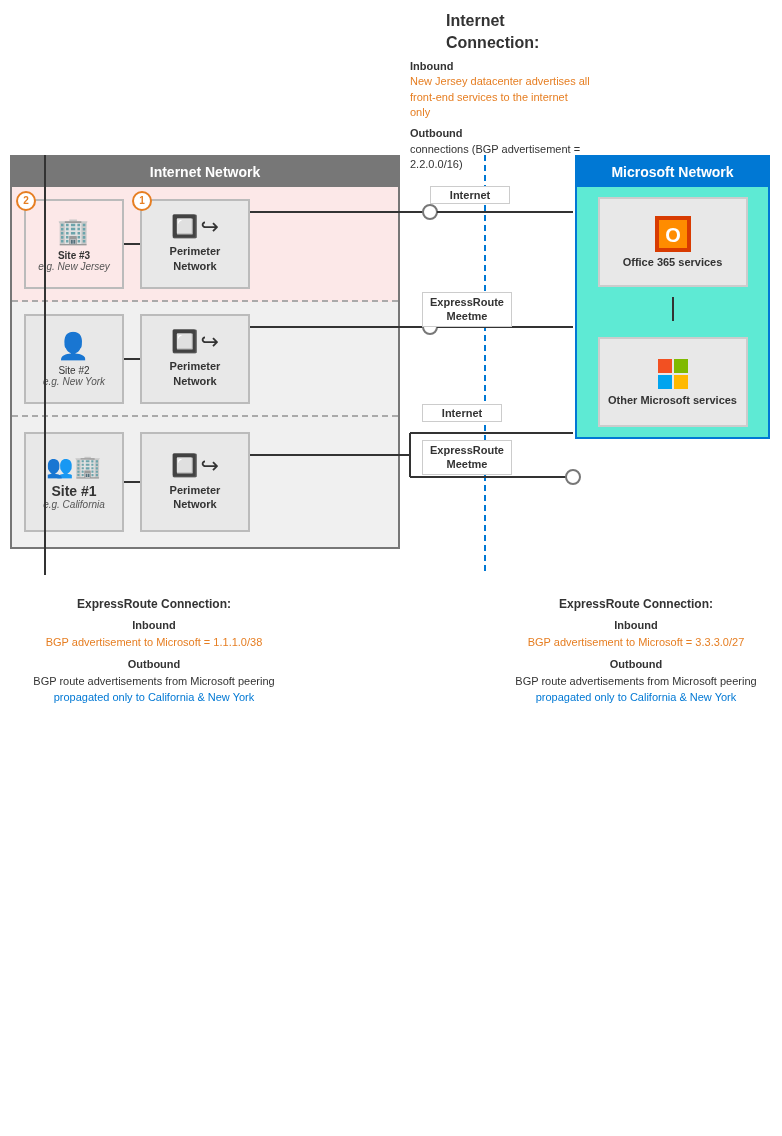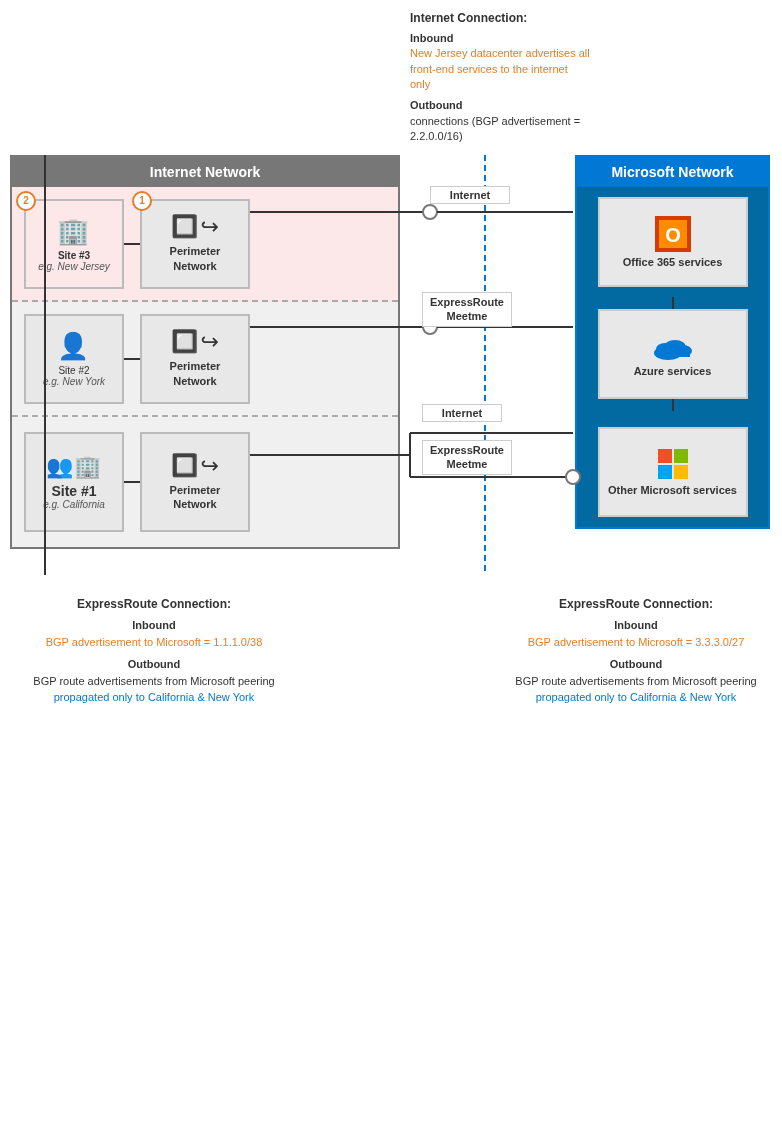--- a/index.html
+++ b/index.html
@@ -26,7 +26,7 @@
 <div class="full-diagram" style="position:relative; width:762px; height:950px; margin:0 auto; margin-top:10px;">
 
   <div style="position:absolute; top:0; left:400px; width:180px; font-size:11px; line-height:1.4;">
-    <div style="font-weight:bold; font-size:12px;">Internet Connection:</div>
+    <div style="font-weight:bold; font-size:16px;margin-left:36px;">Internet Connection:</div>
     <div style="margin-top:4px;">
       <span style="font-weight:bold; display:block;">Inbound</span>
       <span style="color:#e67e22;">New Jersey datacenter advertises all front-end services to the internet only</span>

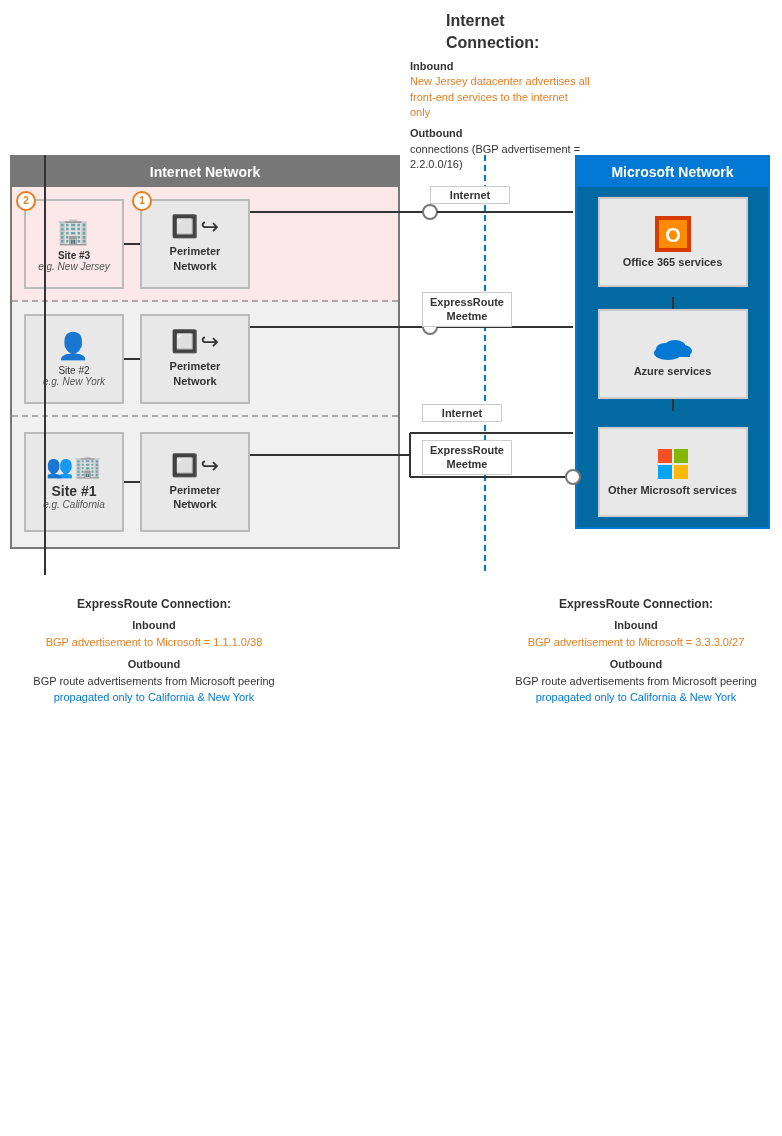--- a/index.html
+++ b/index.html
@@ -100,7 +100,7 @@
     </div>
   </div>
 
-  <div style="position:absolute; top:145px; left:565px; width:195px; border:2px solid #0078d4; background:#0369a1;">
+  <div style="position:absolute; top:145px; left:565px; width:195px; border:2px solid #0078d4; background:#5eead4;">
     <div style="background:#0078d4; color:#fff; font-weight:bold; font-size:14px; text-align:center; padding:7px;">Microsoft Network</div>
 
     <div style="margin:10px auto; background:#e8e8e8; border:2px solid #ccc; width:150px; min-height:90px; display:flex; flex-direction:column; align-items:center; justify-content:center; text-align:center; padding:8px;">

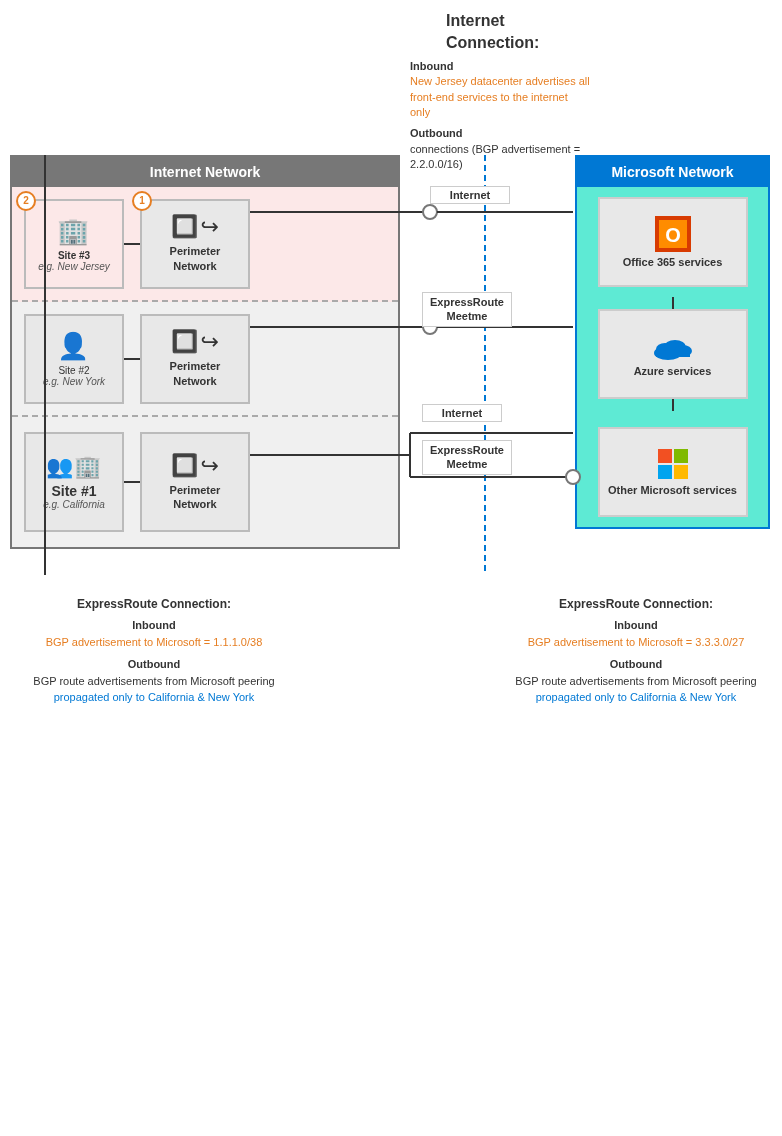--- a/index.html
+++ b/index.html
@@ -115,17 +115,6 @@
 
     <div style="width:2px; height:12px; background:#333; margin:0 auto;"></div>
 
-    <div style="margin:0 auto; background:#e8e8e8; border:2px solid #ccc; width:150px; min-height:90px; display:flex; flex-direction:column; align-items:center; justify-content:center; text-align:center; padding:8px;">
-
-      <svg width="40" height="30" viewBox="0 0 40 30" style="margin-bottom:4px;">
-        <ellipse cx="15" cy="22" rx="14" ry="7" fill="#0078d4"></ellipse>
-        <ellipse cx="12" cy="18" rx="9" ry="6" fill="#0078d4"></ellipse>
-        <ellipse cx="22" cy="16" rx="11" ry="7" fill="#0078d4"></ellipse>
-        <ellipse cx="30" cy="20" rx="9" ry="6" fill="#0078d4"></ellipse>
-        <rect x="3" y="20" width="34" height="6" fill="#0078d4"></rect>
-      </svg>
-      <div style="font-weight:bold; font-size:11px;">Azure services</div>
-    </div>
 
     <div style="width:2px; height:12px; background:#333; margin:0 auto;"></div>
 

